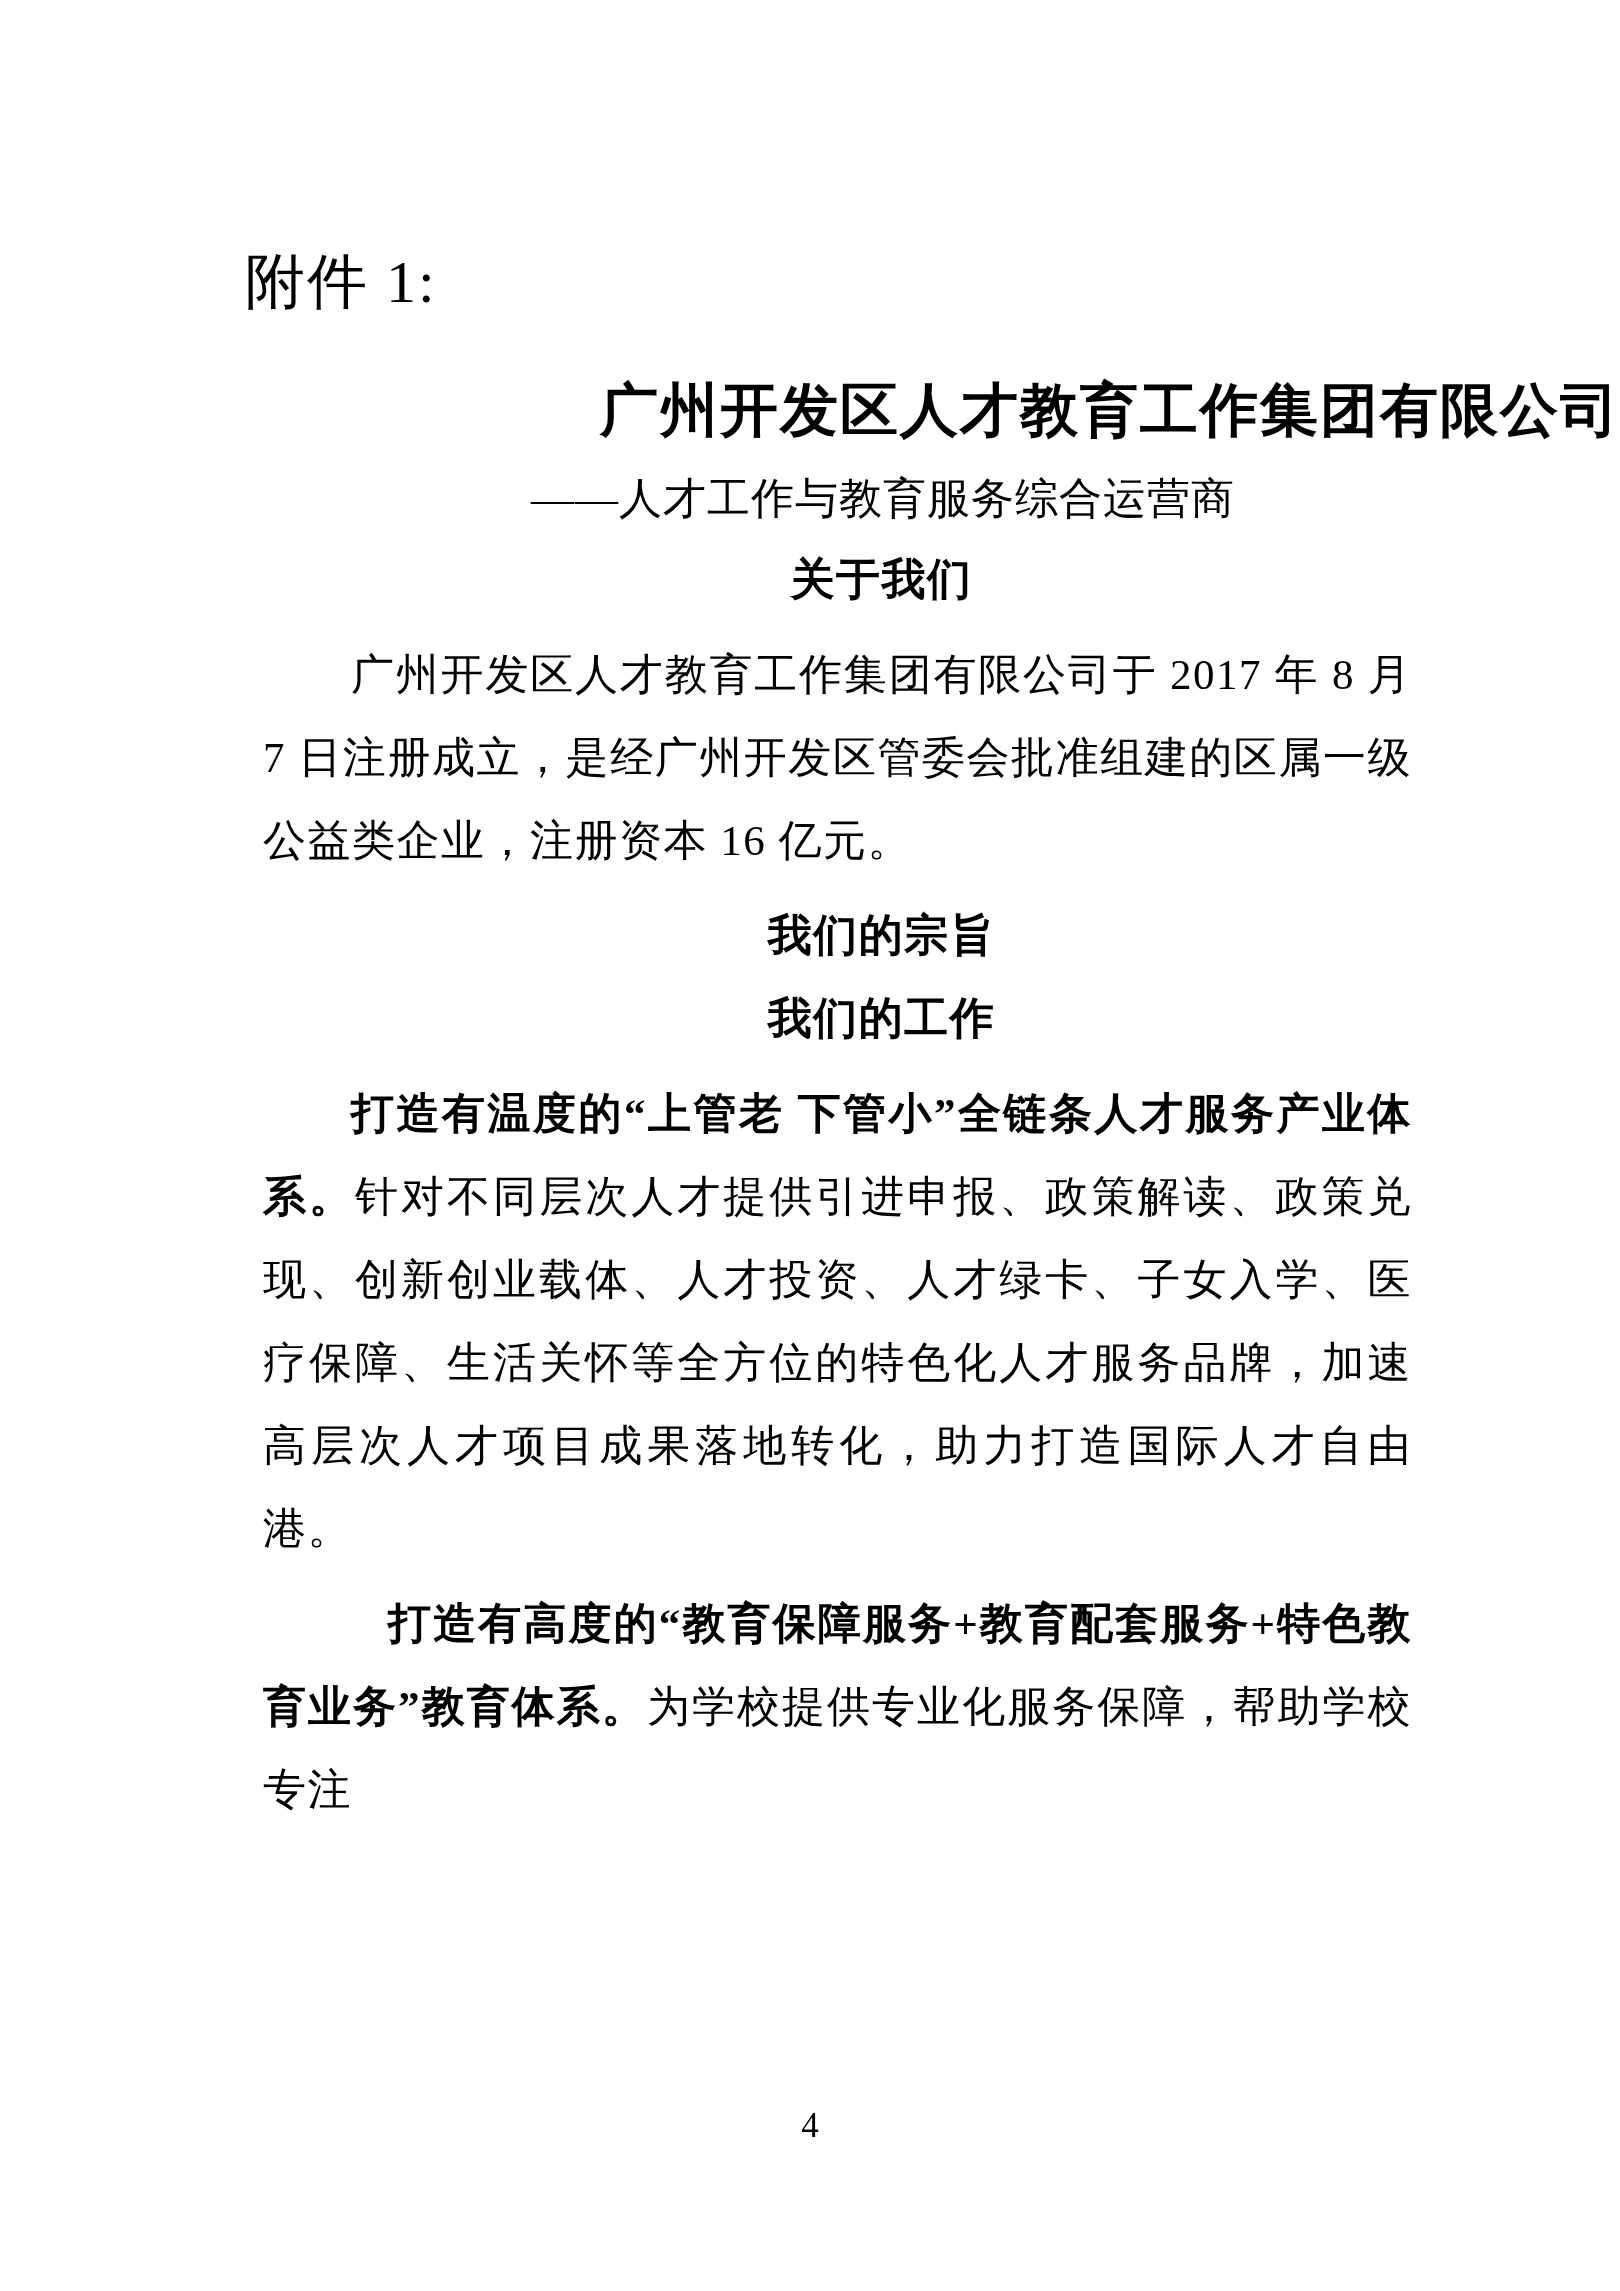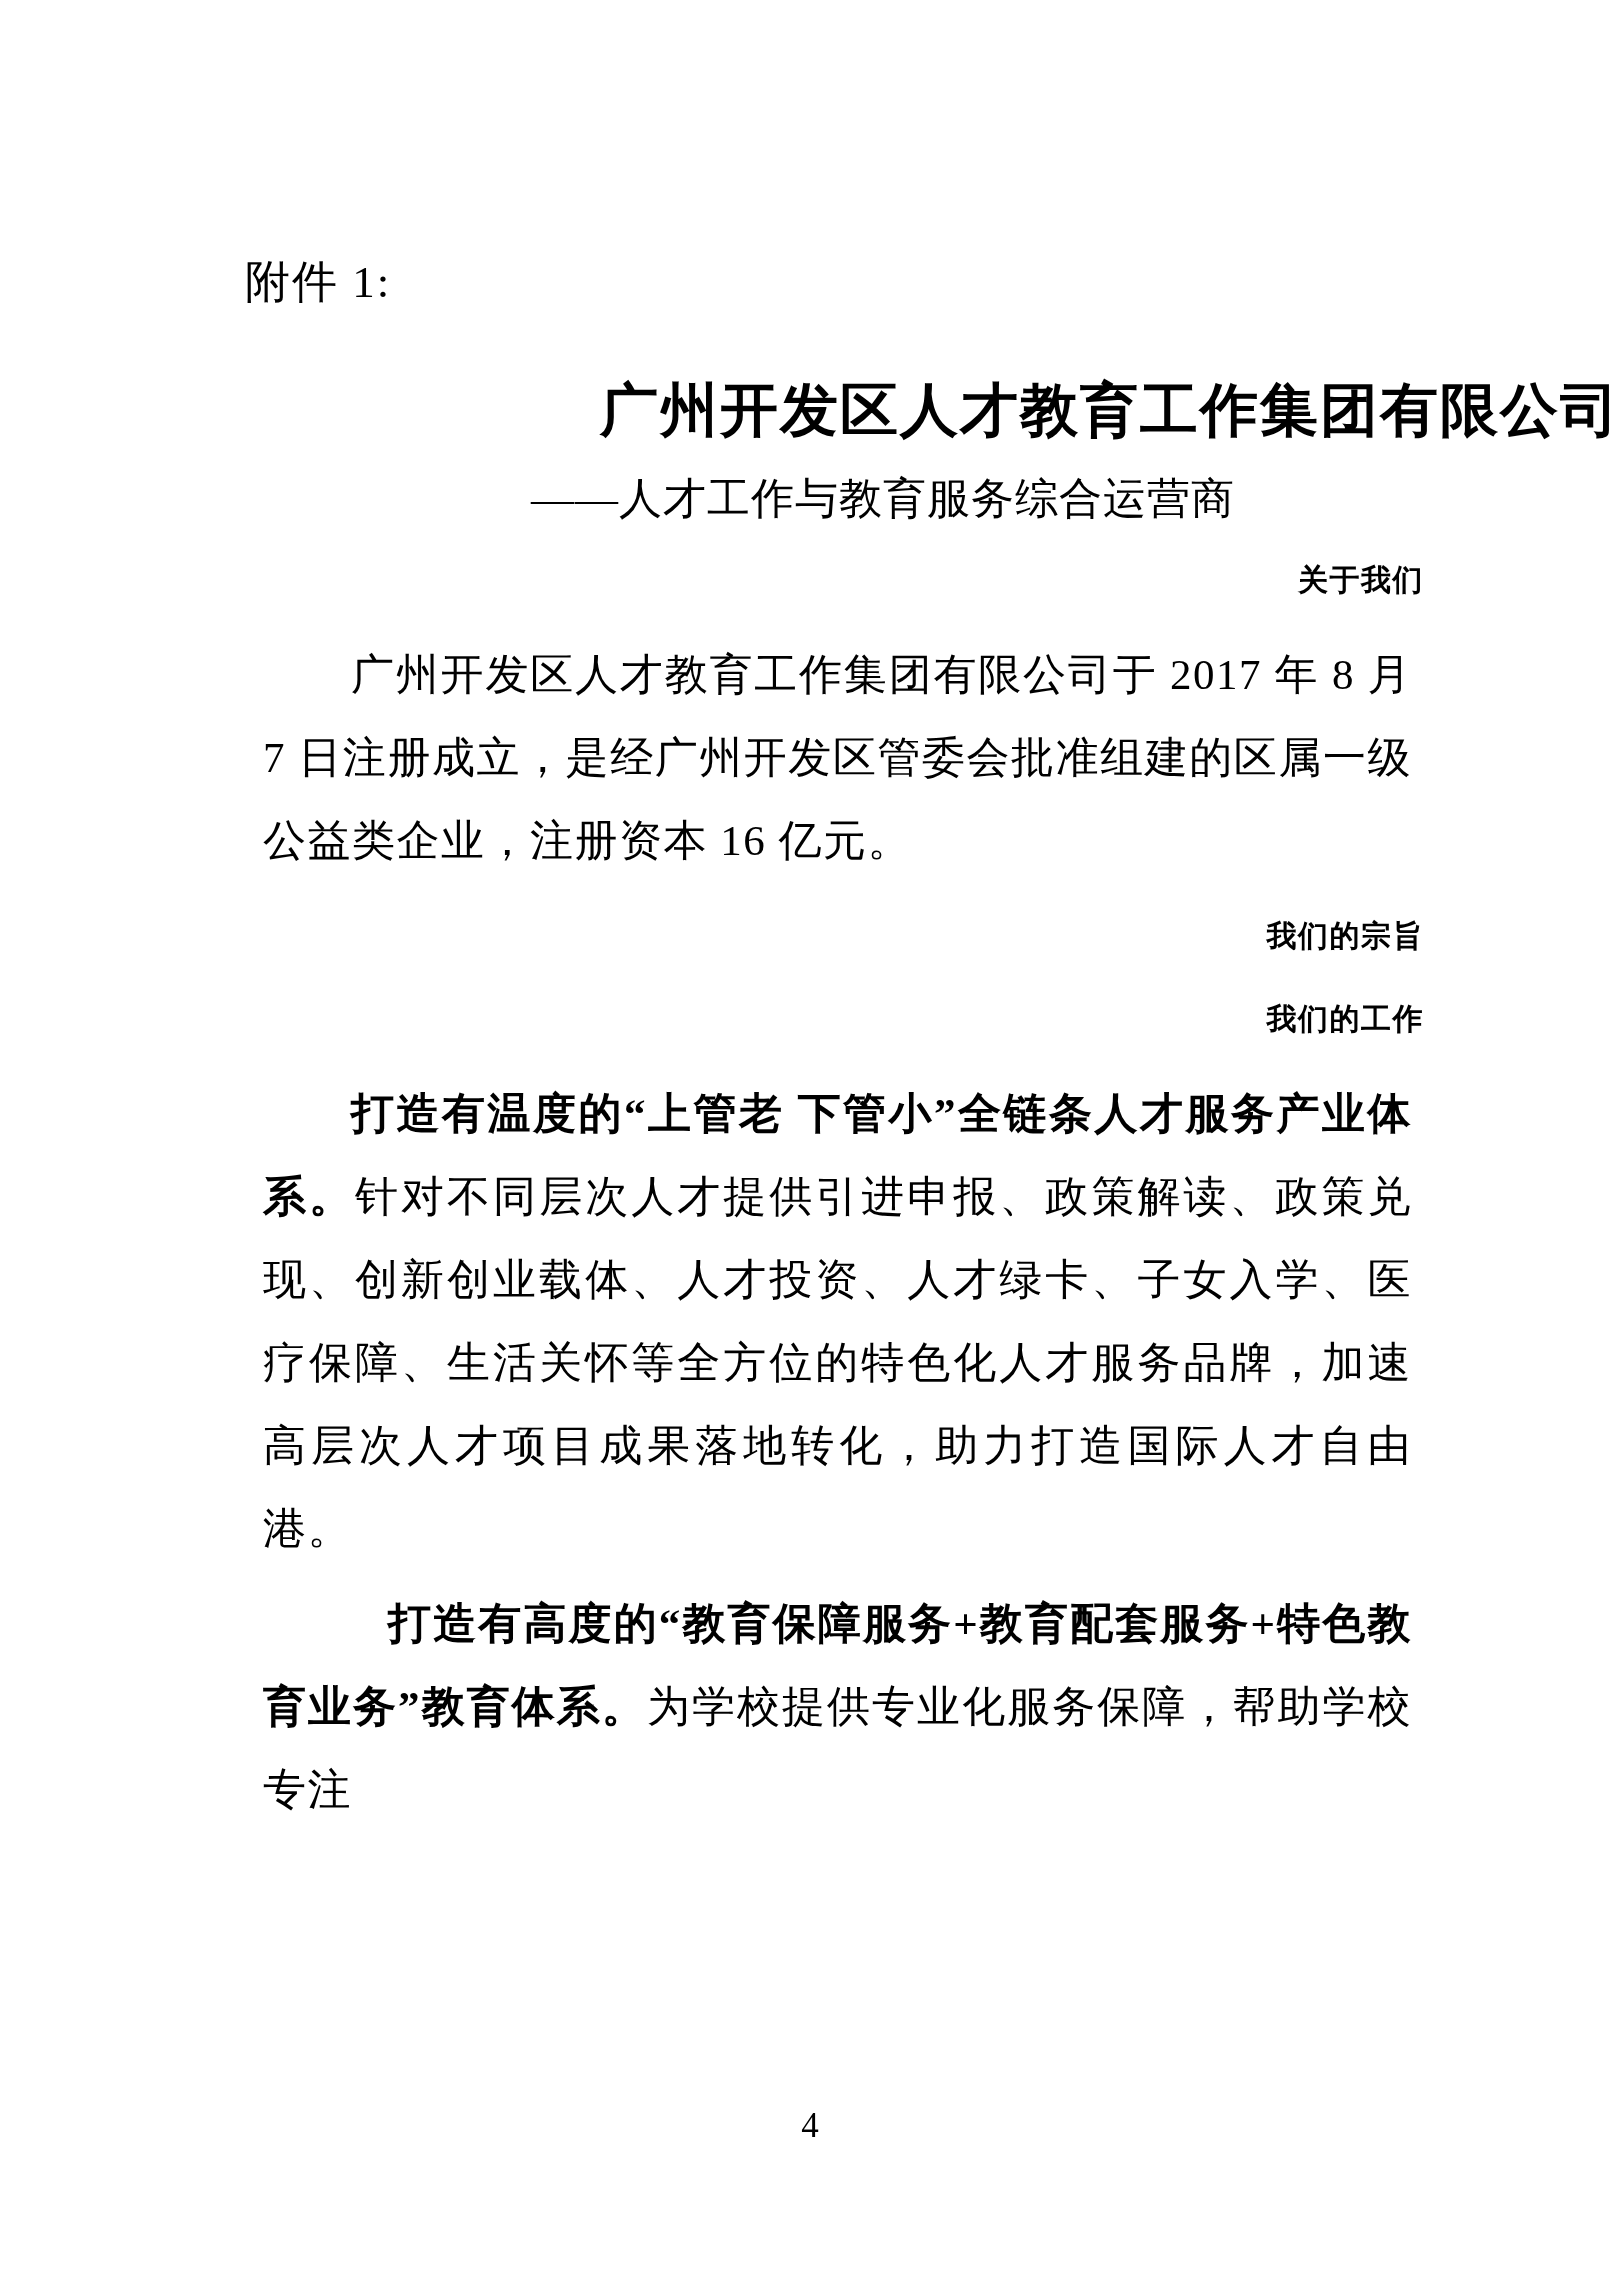--- a/index.html
+++ b/index.html
@@ -16,7 +16,7 @@
   .attachment {
     padding-top: 253px;
     margin-left: 245px;
-    font-size: 45px;
+    font-size: 60px;
     line-height: 59px;
     letter-spacing: 2px;
     font-family: Liberation Serif, serif;

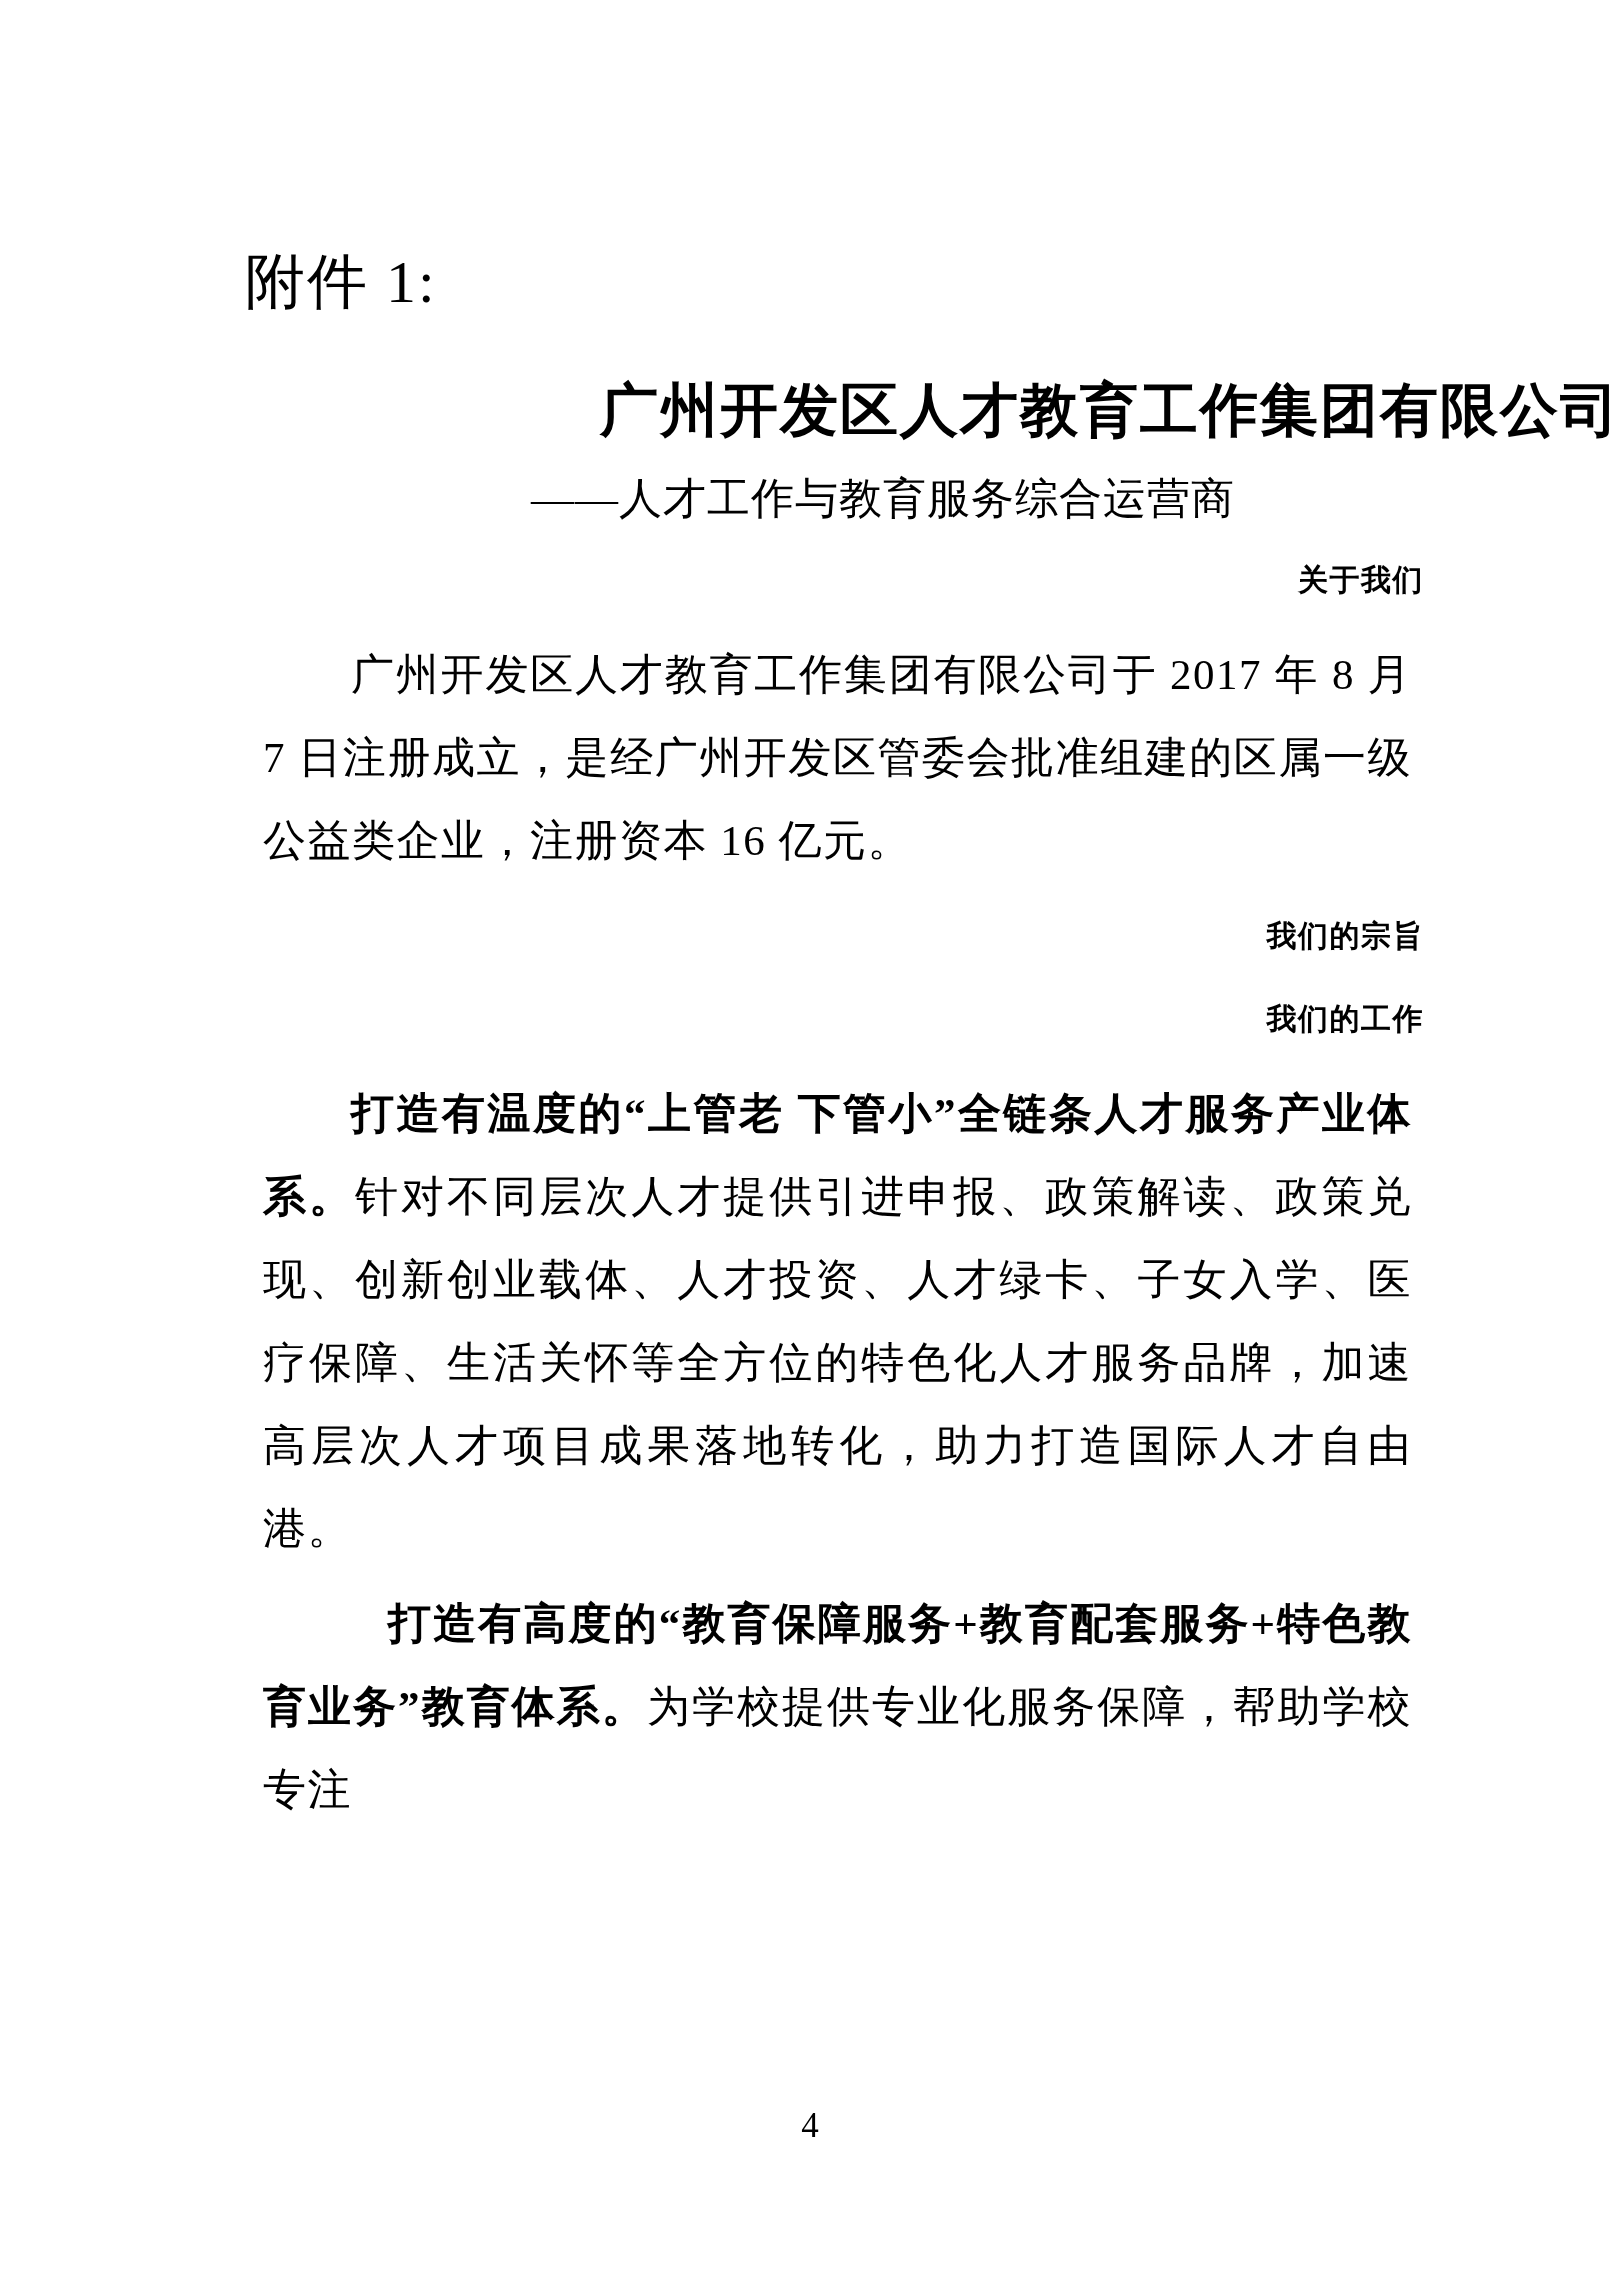--- a/index.html
+++ b/index.html
@@ -46,11 +46,11 @@
     text-justify: inter-character;
   }
   .content h2 {
-    font-size: 30px;
+    font-size: 44px;
     font-weight: bold;
     margin: 0;
     text-indent: 88px;
-    text-align: right;
+    text-align: center;
   }
   .content p {
     margin: 12px;

